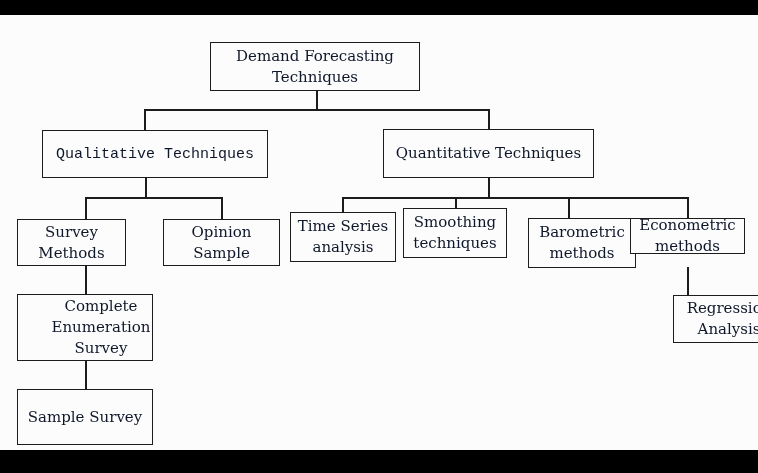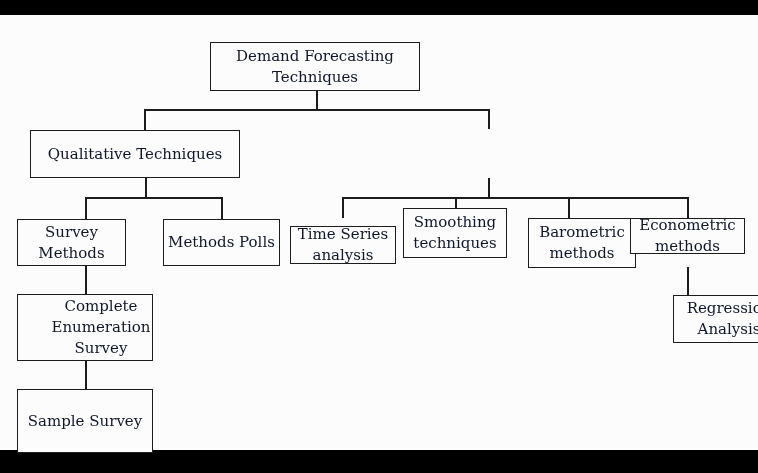--- a/index.html
+++ b/index.html
@@ -82,7 +82,7 @@
   <div class="node" style="left:210px; top:42px;  width:210px; height:49px;">Demand Forecasting
 Techniques</div>
 
-  <div class="node" style="left:30px;  top:130px; width:210px; height:48px;">Qualitative Techniques</div>
+  <div class="node" style="left:42px;  top:130px; width:226px; height:48px;font-family:Liberation Mono, monospace;">Qualitative Techniques</div>
 
 
   <div class="node" style="left:17px;  top:219px; width:109px; height:47px;">Survey Methods</div>

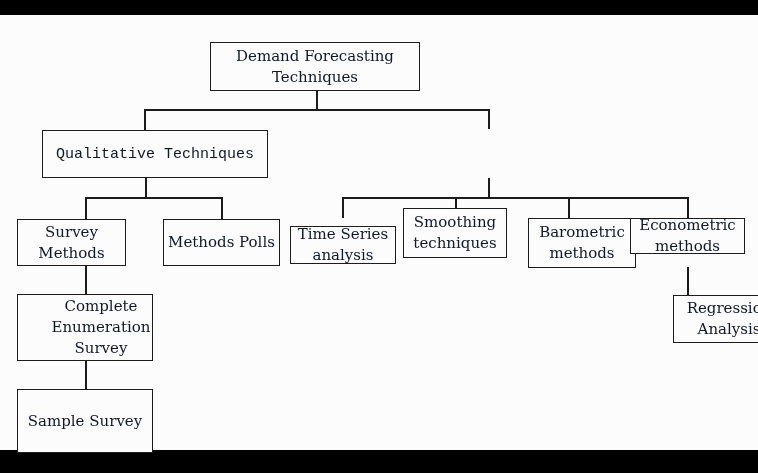--- a/index.html
+++ b/index.html
@@ -84,6 +84,7 @@
 
   <div class="node" style="left:42px;  top:130px; width:226px; height:48px;font-family:Liberation Mono, monospace;">Qualitative Techniques</div>
 
+  <div class="node" style="left:383px; top:129px; width:211px; height:49px;">Quantitative Techniques</div>
 
   <div class="node" style="left:17px;  top:219px; width:109px; height:47px;">Survey Methods</div>
 

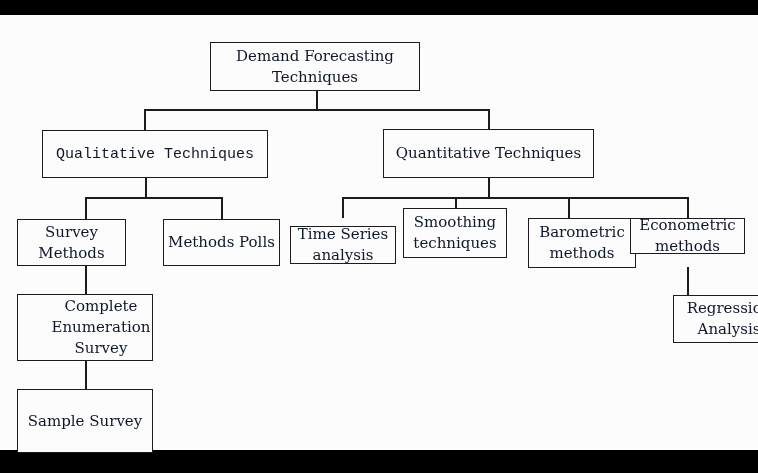--- a/index.html
+++ b/index.html
@@ -88,7 +88,7 @@
 
   <div class="node" style="left:17px;  top:219px; width:109px; height:47px;">Survey Methods</div>
 
-  <div class="node" style="left:163px; top:219px; width:117px; height:47px;">Methods Polls</div>
+  <div class="node" style="left:163px; top:219px; width:117px; height:47px;">Opinion Sample</div>
 
   <div class="node" style="left:290px; top:226px; width:106px; height:38px;">Time Series
 analysis</div>

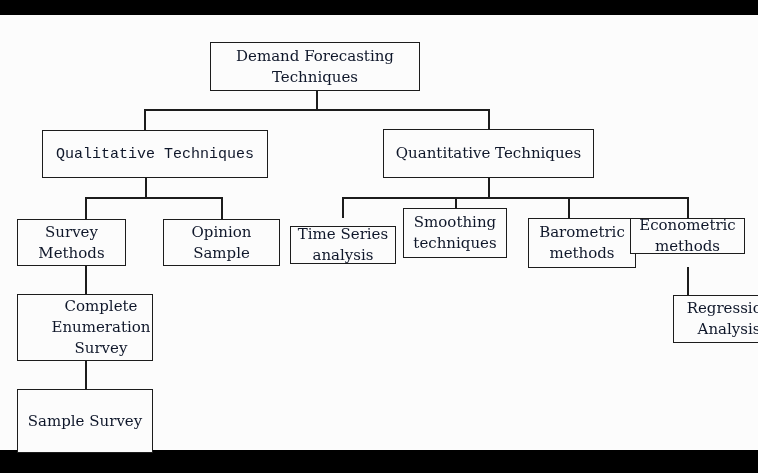--- a/index.html
+++ b/index.html
@@ -90,7 +90,7 @@
 
   <div class="node" style="left:163px; top:219px; width:117px; height:47px;">Opinion Sample</div>
 
-  <div class="node" style="left:290px; top:226px; width:106px; height:38px;">Time Series
+  <div class="node" style="left:290px; top:212px; width:106px; height:50px;">Time Series
 analysis</div>
 
   <div class="node" style="left:403px; top:208px; width:104px; height:50px;">Smoothing

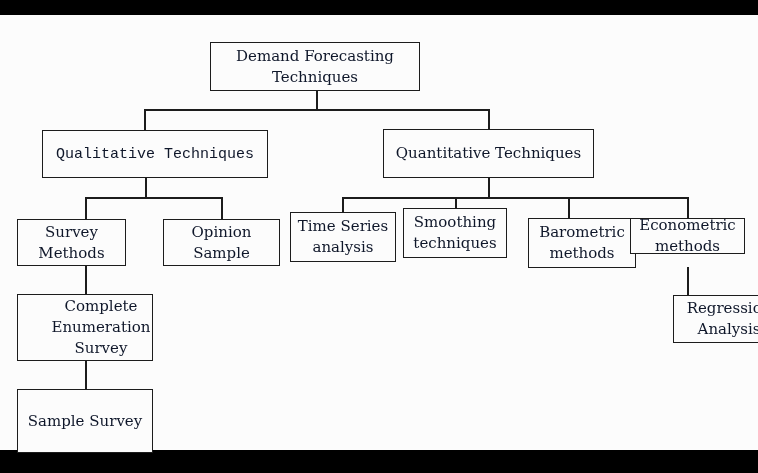--- a/index.html
+++ b/index.html
@@ -106,7 +106,7 @@
 Enumeration
 Survey</div>
 
-  <div class="node" style="left:17px;  top:389px; width:136px; height:64px;">Sample Survey</div>
+  <div class="node" style="left:17px;  top:389px; width:136px; height:56px;">Sample Survey</div>
 
   <div class="node" style="left:629px; top:295px; width:112px; height:48px;margin-left:44px;">Regression
 Analysis</div>

